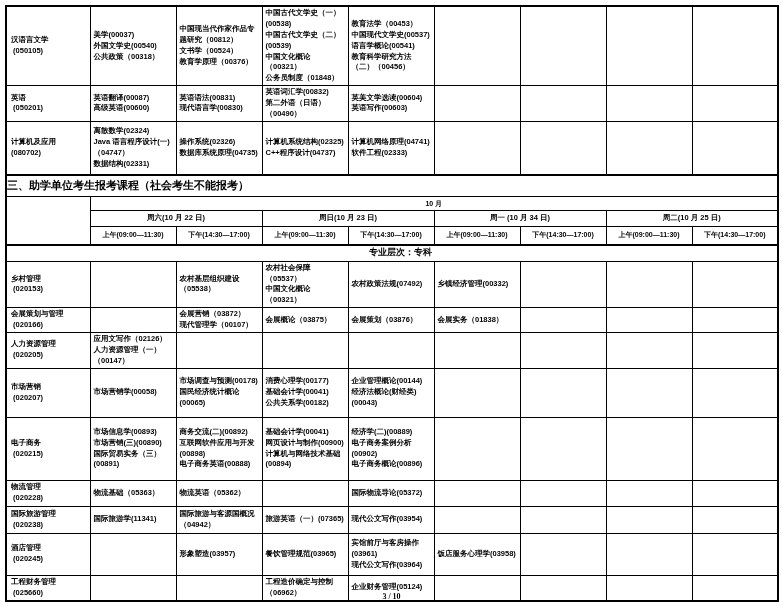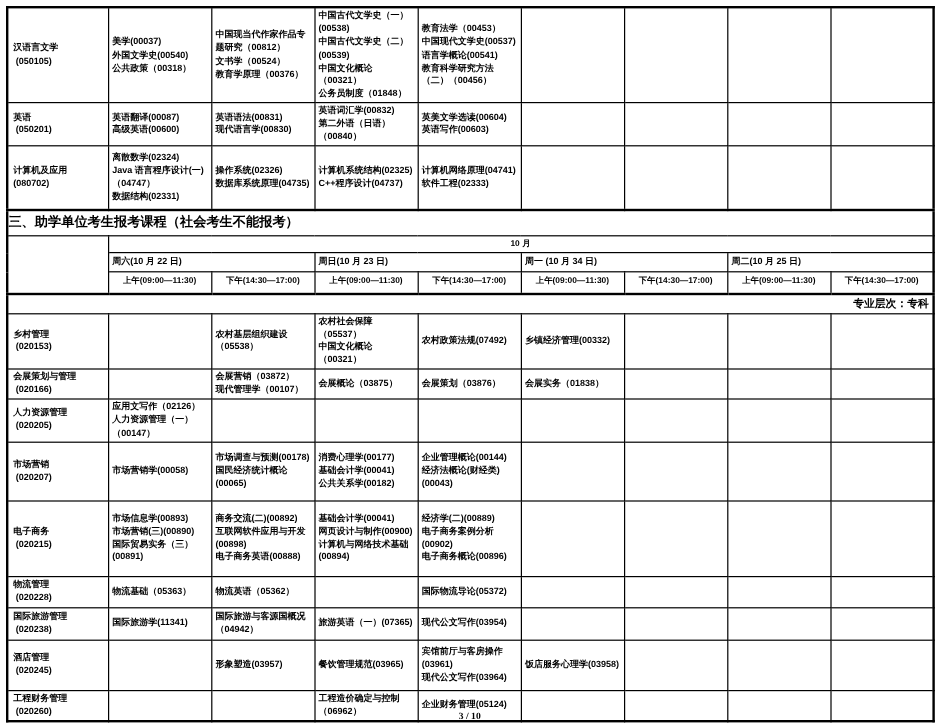--- a/index.html
+++ b/index.html
@@ -148,7 +148,7 @@
           <td class="course">英语语法(00831)
 现代语言学(00830)</td>
           <td class="course">英语词汇学(00832)
-第二外语（日语）（00840）</td>
+第二外语（日语）（00490）</td>
           <td class="course">英美文学选读(00604)
 英语写作(00603)</td>
           <td class="course"></td>

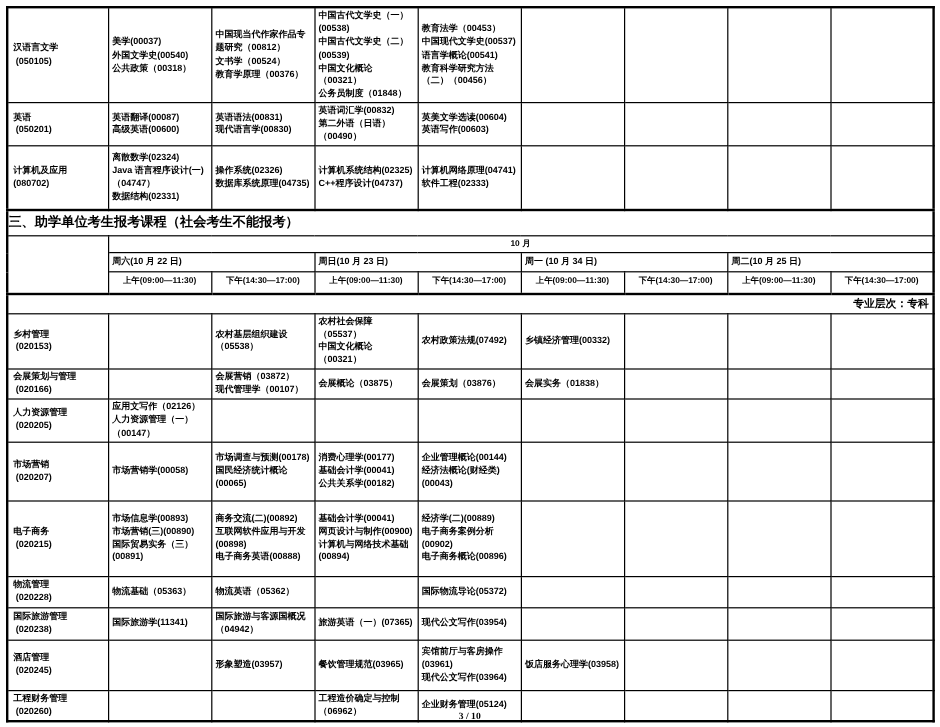--- a/index.html
+++ b/index.html
@@ -57,6 +57,7 @@
   .blank-head { border-bottom: 2px solid #000; }
   .day-cell {
     font-size: 7.5px;
+    text-align: center;
     margin-top: 35px;
   }
   .time-cell {

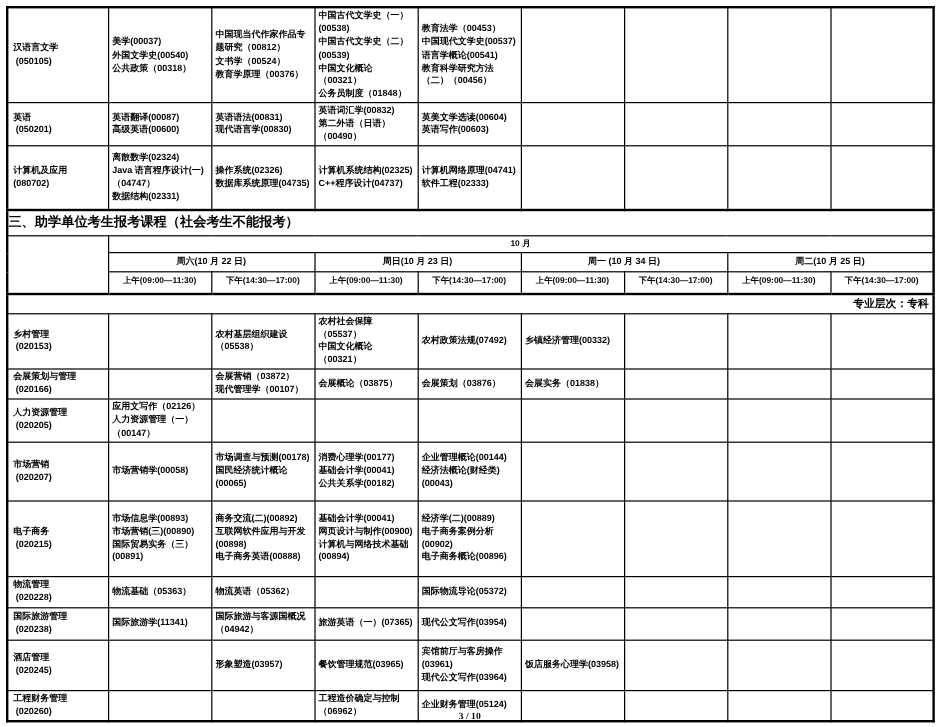--- a/index.html
+++ b/index.html
@@ -67,9 +67,10 @@
   }
   .level-row td {
     font-size: 9px;
-    text-align: right;
+    text-align: center;
     padding-left: 20px;
     border-bottom: 1px solid #000;
+    font-family: Liberation Mono, monospace;
   }
   
   #top-rows tr:nth-child(1) { height: 72px; }

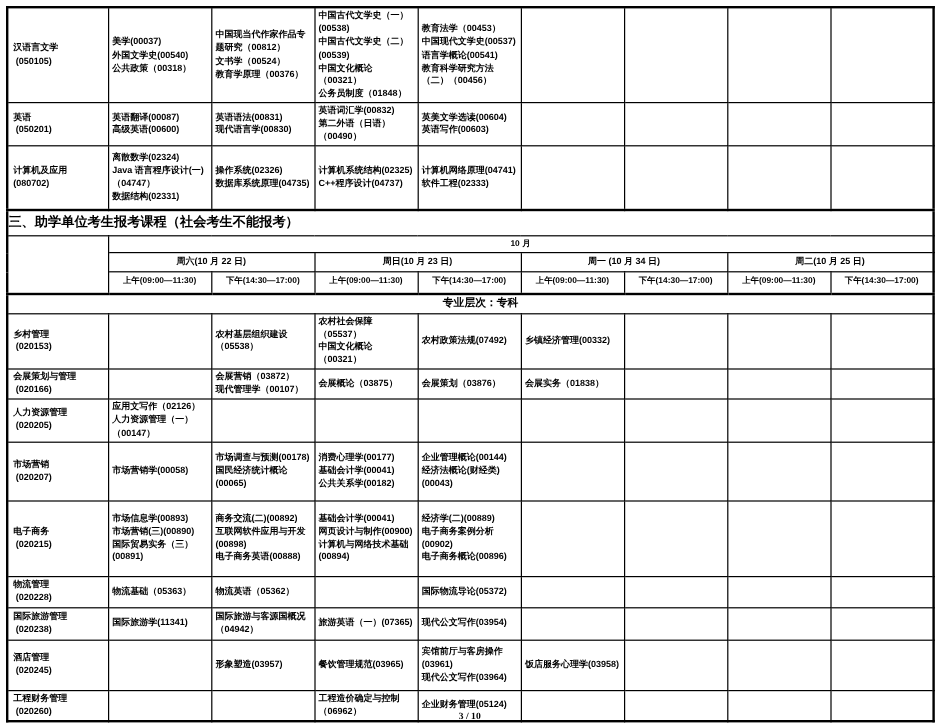--- a/index.html
+++ b/index.html
@@ -323,7 +323,7 @@
         </tr>
         <tr>
           <td class="major">工程财务管理
- (020260)</td>
+ (025660)</td>
           <td class="course"></td>
           <td class="course"></td>
           <td class="course">工程造价确定与控制（06962）</td>

